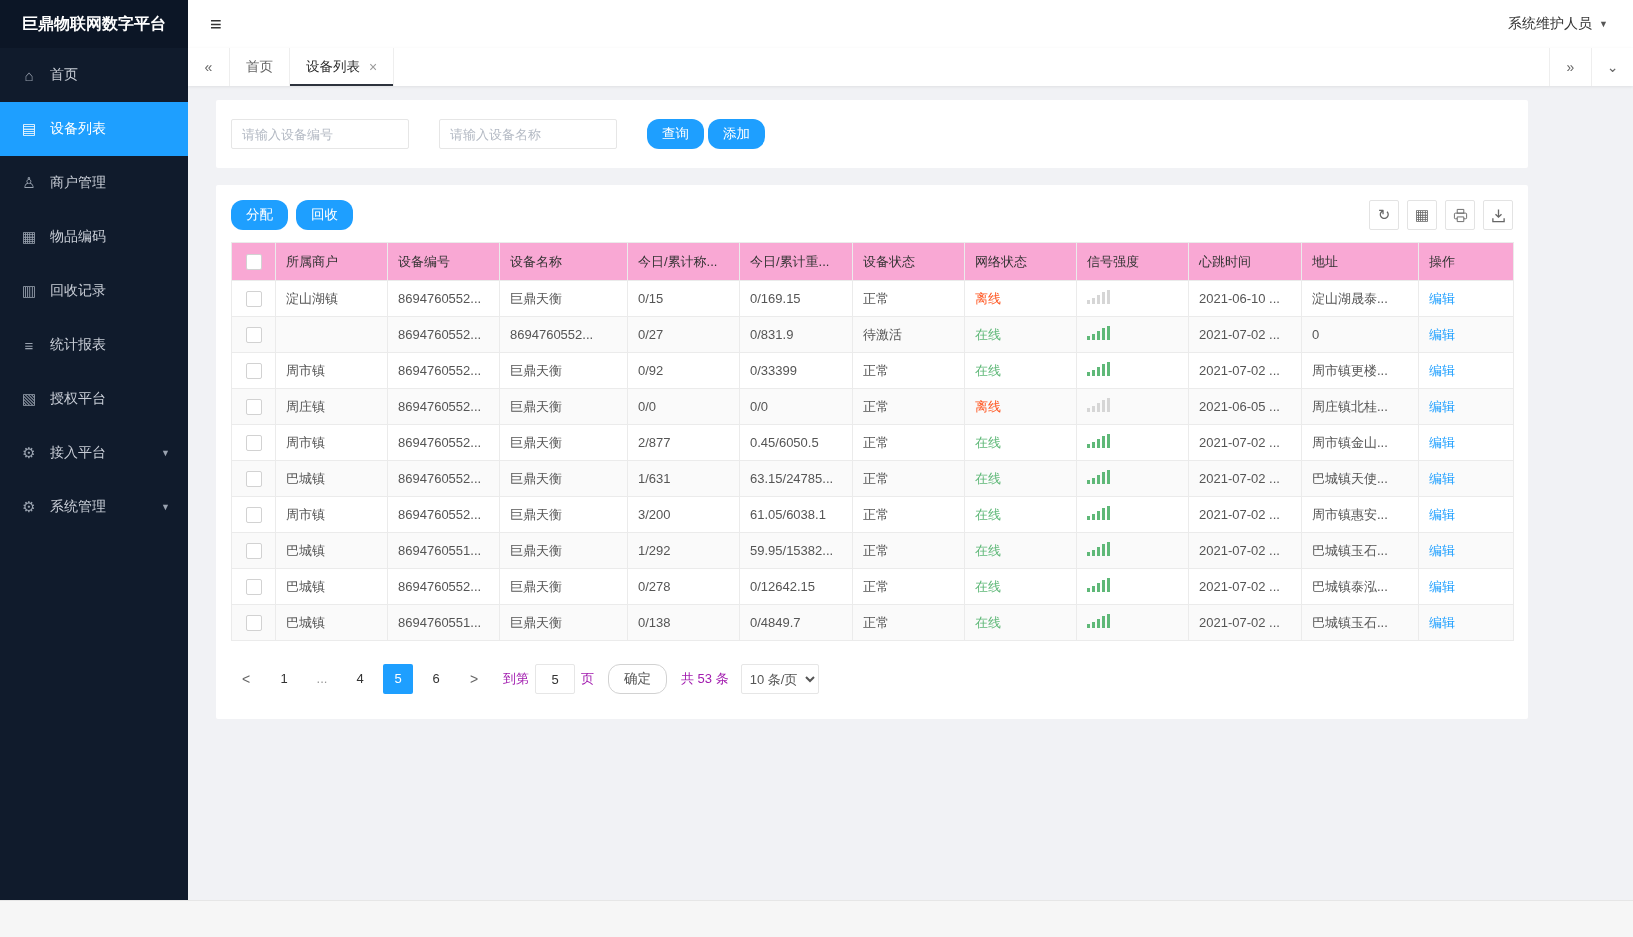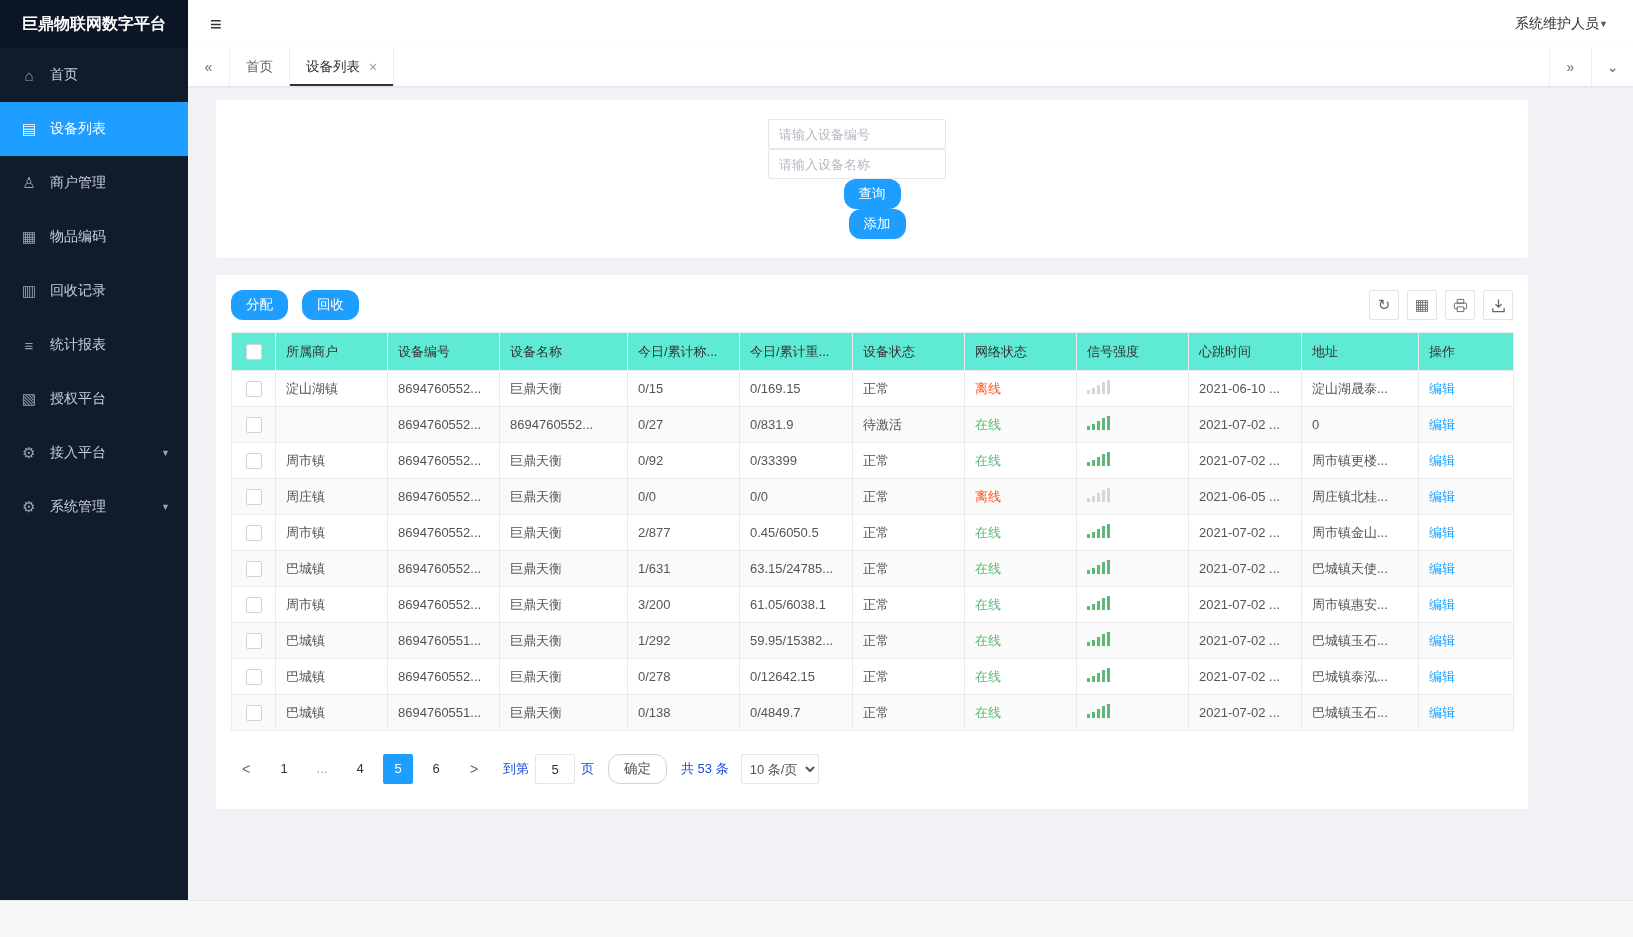--- a/index.html
+++ b/index.html
@@ -30,7 +30,7 @@
   .main { flex:1; display:flex; flex-direction:column; background:#f1f2f5; }
   .topbar { height:48px; background:#fff; display:flex; align-items:center; }
   .collapse { font-size:20px; color:#333; padding:0 22px; cursor:pointer; }
-  .user { margin-left:auto; margin-right:25px; display:flex; align-items:center; cursor:pointer; color:#333; }
+  .user { margin-left:auto; margin-right:25px; display:flex; align-items:center; gap:7px; cursor:pointer; color:#333; }
   .user .caret { font-size:9px; color:#555; }
 
   .tabbar { height:38px; background:#fff; display:flex; align-items:stretch; box-shadow:0 1px 3px rgba(0,0,0,.08); position:relative; z-index:2; }

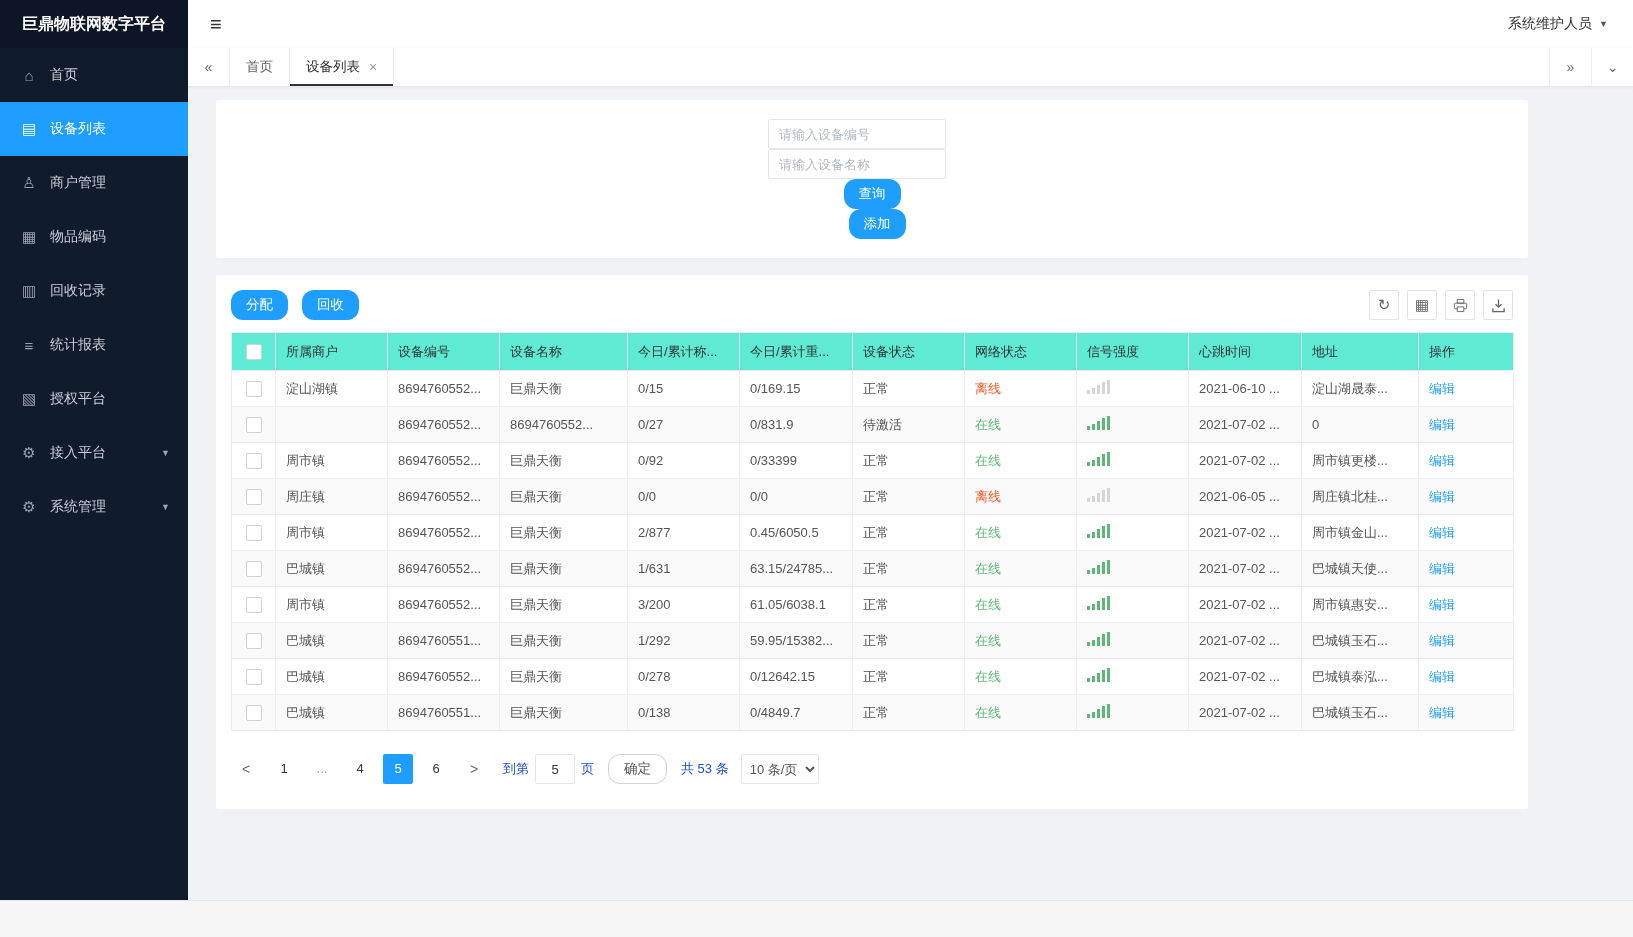--- a/index.html
+++ b/index.html
@@ -46,7 +46,7 @@
 
   .content { padding:14px 15px 0 28px; }
   .card { background:#fff; width:1312px; border-radius:2px; }
-  .search-card { padding:19px 6px; display:flex; align-items:center;flex-direction:column; }
+  .search-card { padding:19px 15px; display:flex; align-items:flex-start; }
   .txt { width:178px; height:30px; border:1px solid #e6e6e6; border-radius:2px; padding:0 10px; font-size:13px; color:#333; margin-right:30px; outline:none; font-family:inherit; }
   .txt::placeholder { color:#b4bac4; }
   .btn { height:30px; padding:0 15px; background:#1E9FFF; color:#fff; border:none; border-radius:12px; font-size:13.5px; cursor:pointer; font-family:inherit; }

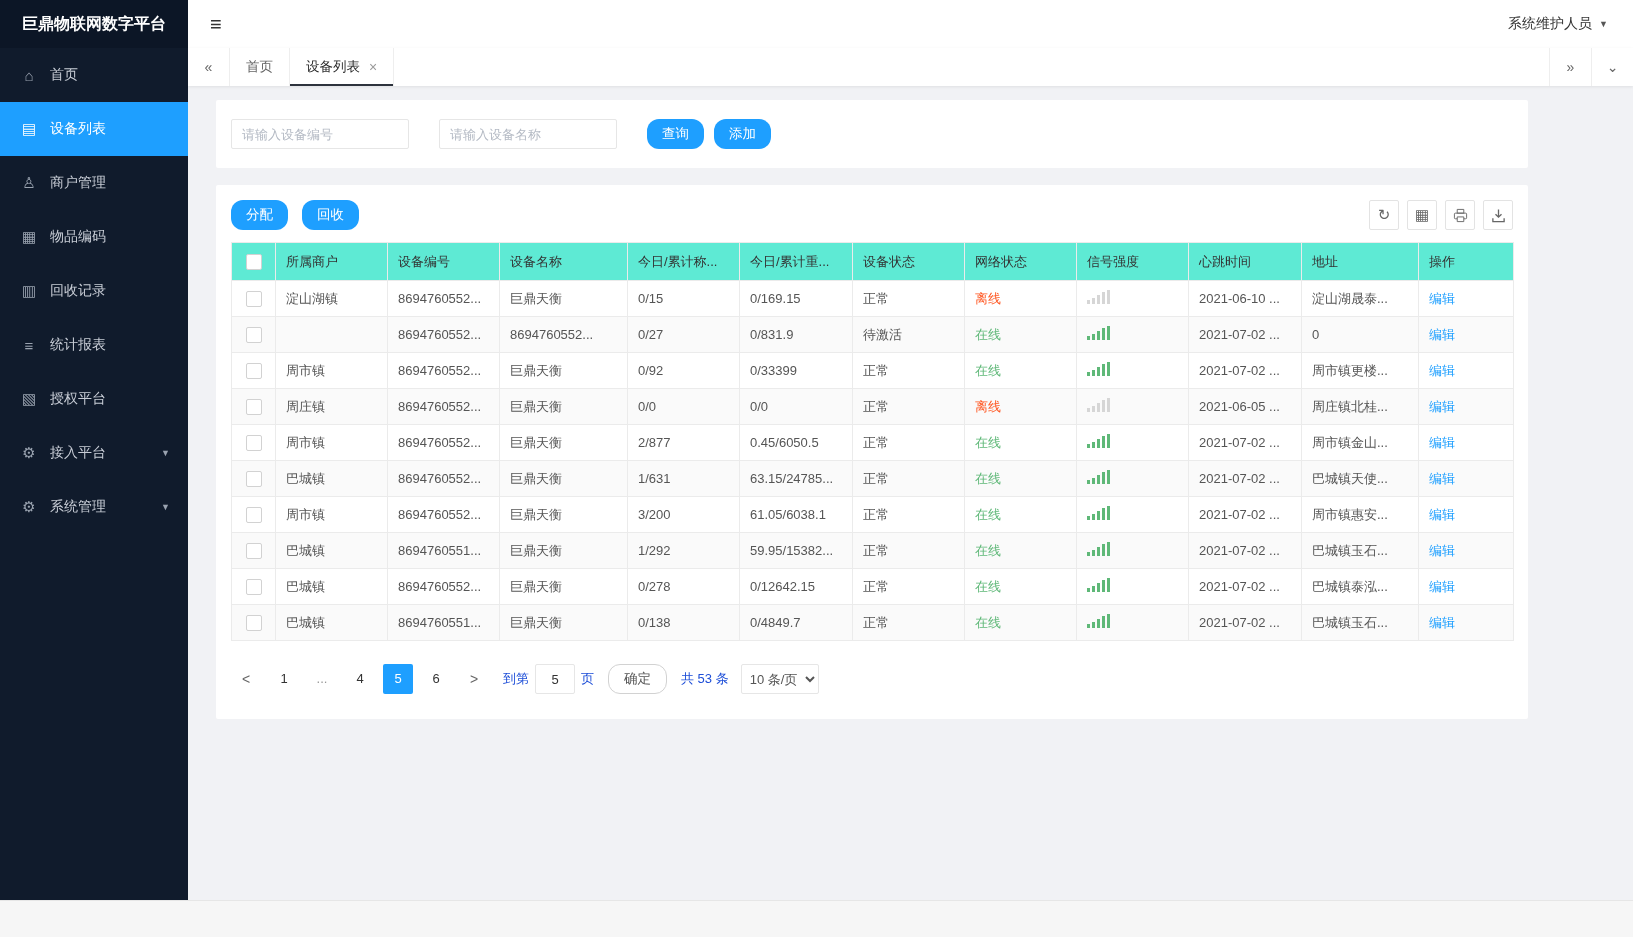--- a/index.html
+++ b/index.html
@@ -50,7 +50,7 @@
   .txt { width:178px; height:30px; border:1px solid #e6e6e6; border-radius:2px; padding:0 10px; font-size:13px; color:#333; margin-right:30px; outline:none; font-family:inherit; }
   .txt::placeholder { color:#b4bac4; }
   .btn { height:30px; padding:0 15px; background:#1E9FFF; color:#fff; border:none; border-radius:12px; font-size:13.5px; cursor:pointer; font-family:inherit; }
-  .btn + .btn { margin-left:10px; }
+  .btn + .btn { margin-left:4px; }
   .btn.plain { background:#fff; border:1px solid #d2d2d2; color:#555; }
 
   .table-card { margin-top:17px; padding:15px; }

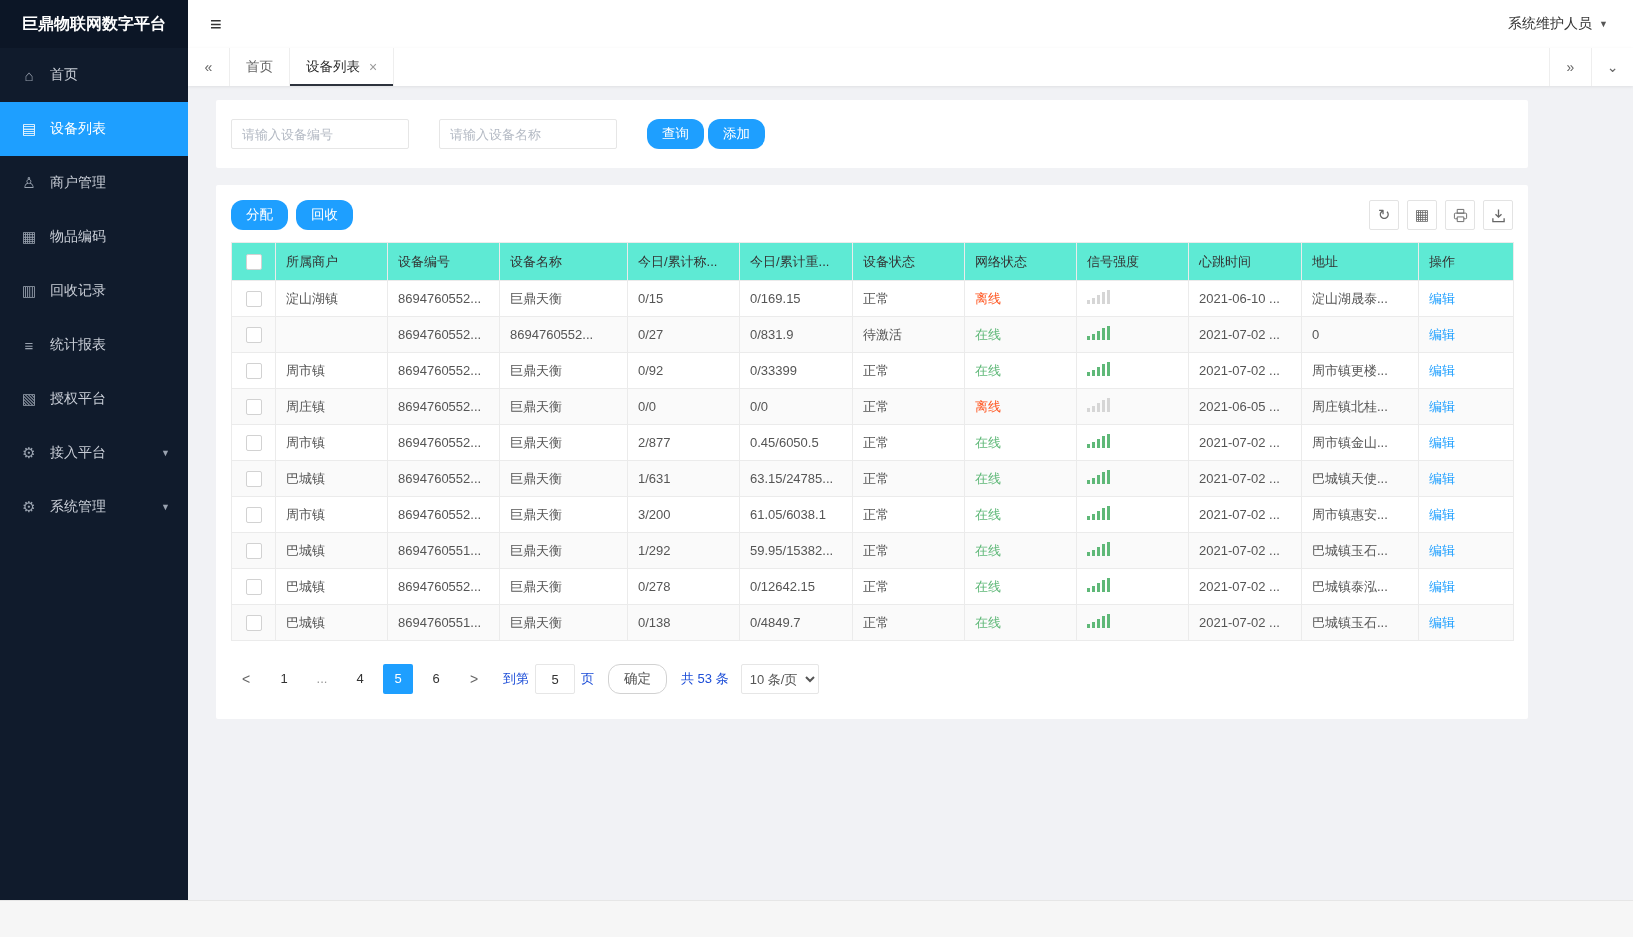--- a/index.html
+++ b/index.html
@@ -60,7 +60,7 @@
 
   table.grid { border-collapse:collapse; table-layout:fixed; width:1282px; }
   .grid th, .grid td { border:1px solid #ebebeb; height:36px; padding:0 10px; font-size:13px; color:#555; text-align:left; white-space:nowrap; overflow:hidden; }
-  .grid thead th { background:#5eead4; color:#333; font-weight:normal; height:38px; }
+  .grid thead th { background:#f9a8d4; color:#333; font-weight:normal; height:38px; }
   .grid tbody tr:nth-child(even) { background:#fafafa; }
   .c-check { text-align:center !important; padding:0 !important; }
   input[type=checkbox] { appearance:none; -webkit-appearance:none; width:16px; height:16px; border:1px solid #d2d2d2; border-radius:2px; background:#fff; vertical-align:middle; cursor:pointer; }

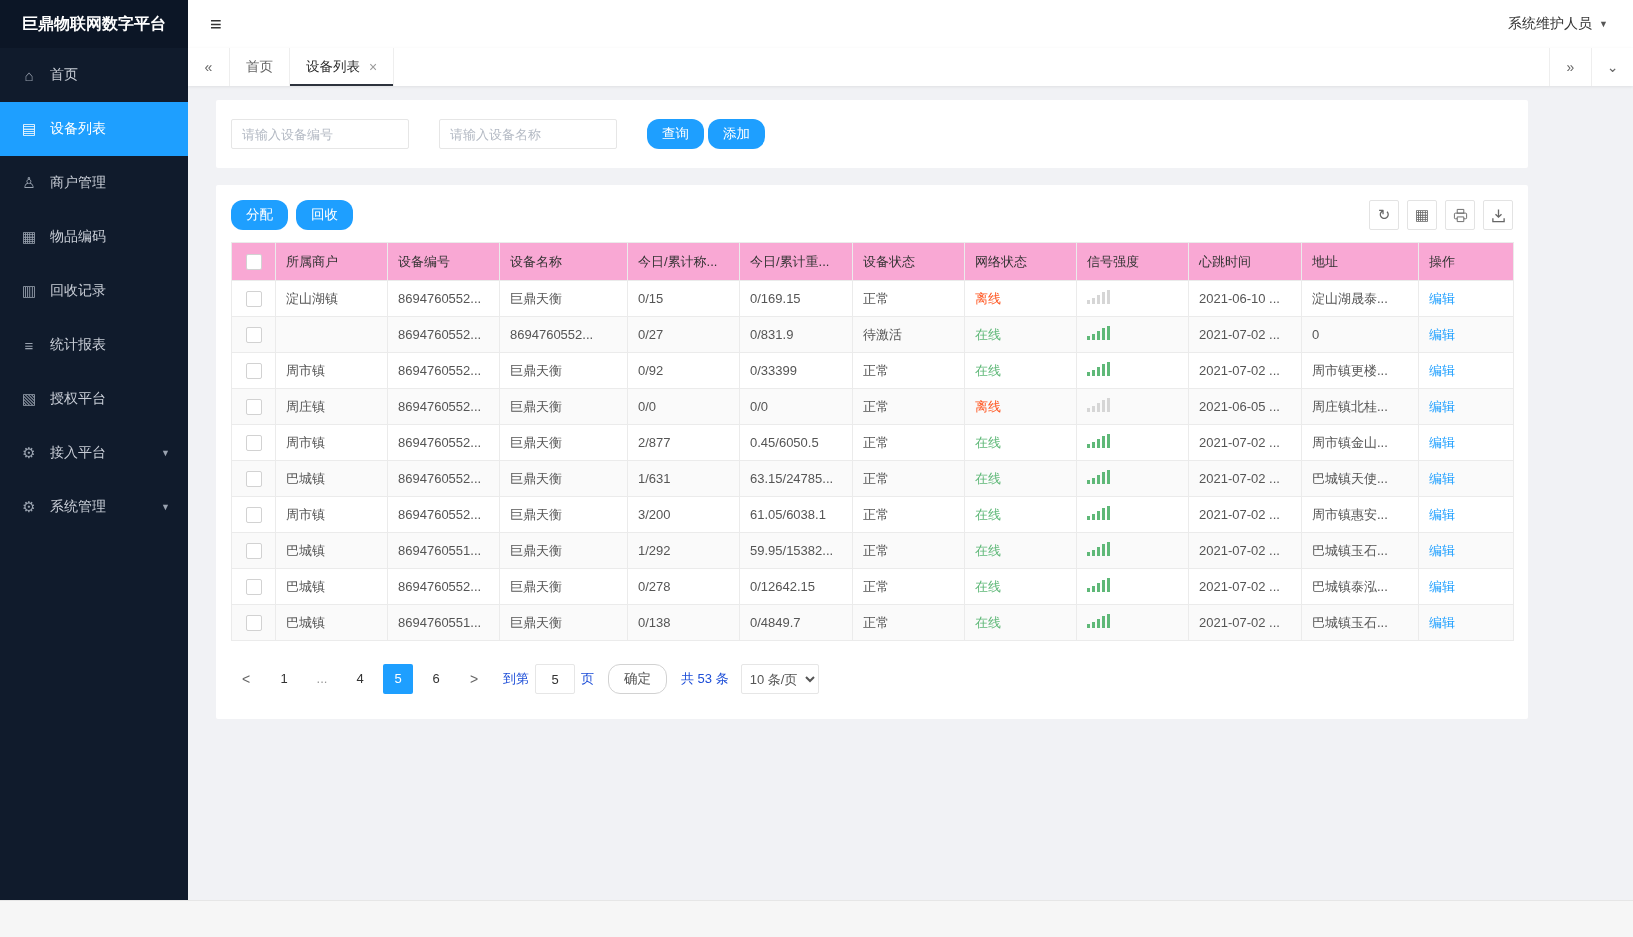--- a/index.html
+++ b/index.html
@@ -79,7 +79,7 @@
   .page.active { background:#1E9FFF; color:#fff; cursor:default; }
   .page.dots { color:#999; cursor:default; }
   .pages { display:inline-flex; }
-  .pg-text { margin:16px 6px; color:#1d4ed8; }
+  .pg-text { margin:16px 6px; color:#a21caf; }
   .pg-input { width:40px; height:30px; border:1px solid #e6e6e6; border-radius:2px; text-align:center; font-size:13px; color:#333; outline:none; font-family:inherit; }
   .pg-btn-wrap { margin:0 8px; }
   .pg-select { height:30px; border:1px solid #e6e6e6; border-radius:2px; background:#fff; color:#555; font-size:13px; padding:0 4px; margin-left:6px; outline:none; font-family:inherit; cursor:pointer; }

